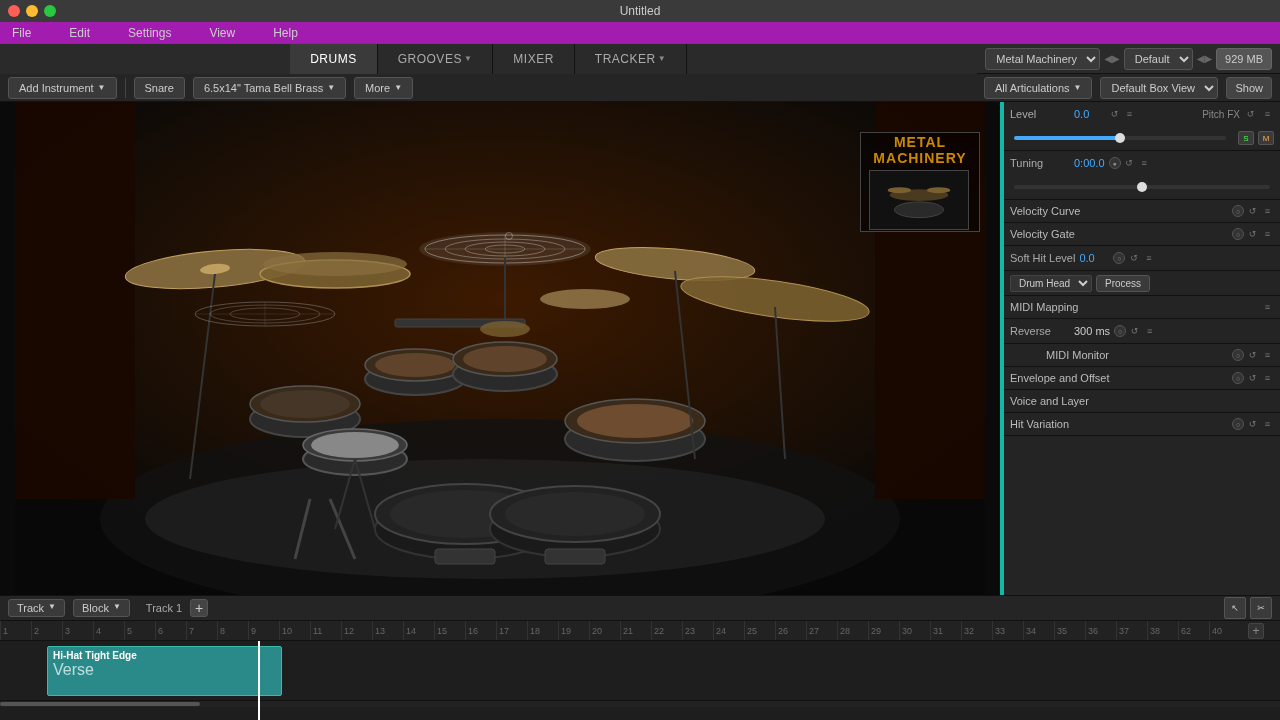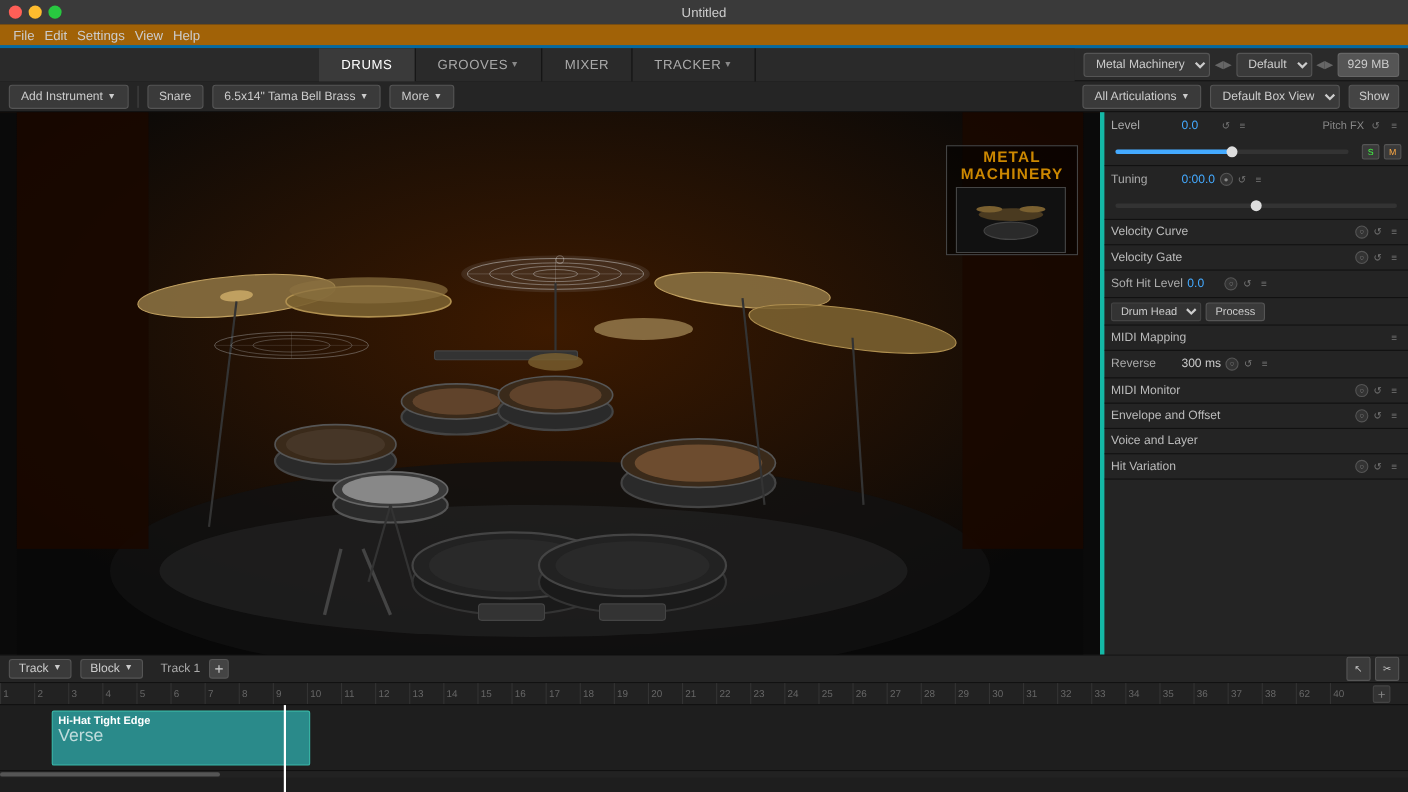--- a/index.html
+++ b/index.html
@@ -45,12 +45,12 @@
     
     #menu-bar {
       height: 22px;
-      background: #a16207;
+      background: #a21caf;
       display: flex;
       align-items: center;
       padding: 0 8px;
-      gap: 1px;
-      border-bottom: 3px solid #0369a1;
+      gap: 30px;
+      border-bottom: 1px solid #0369a1;
     }
     .menu-item {
       font-size: 12px;

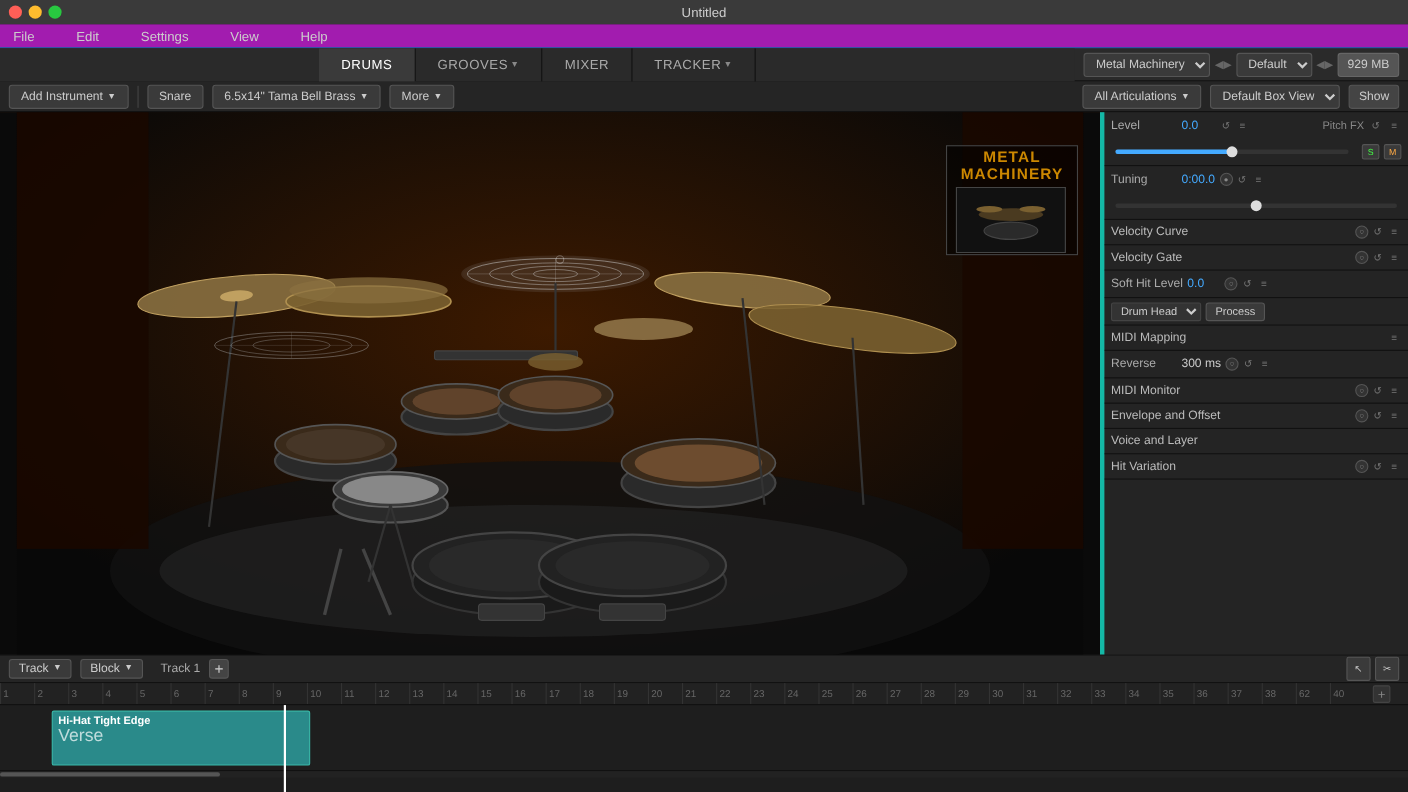--- a/index.html
+++ b/index.html
@@ -791,7 +791,7 @@
 
     <div class="panel-section">
       <div class="panel-mini-row">
-        <span style="flex:1; color:#bbb; font-size:11px;">MIDI Monitor</span>
+        <span style="flex:1; color:#bbb; font-size:11px;margin-left:36px;">MIDI Monitor</span>
         <div class="rp-icons">
           <div class="circle-btn">○</div>
           <div class="rp-icon">↺</div>

